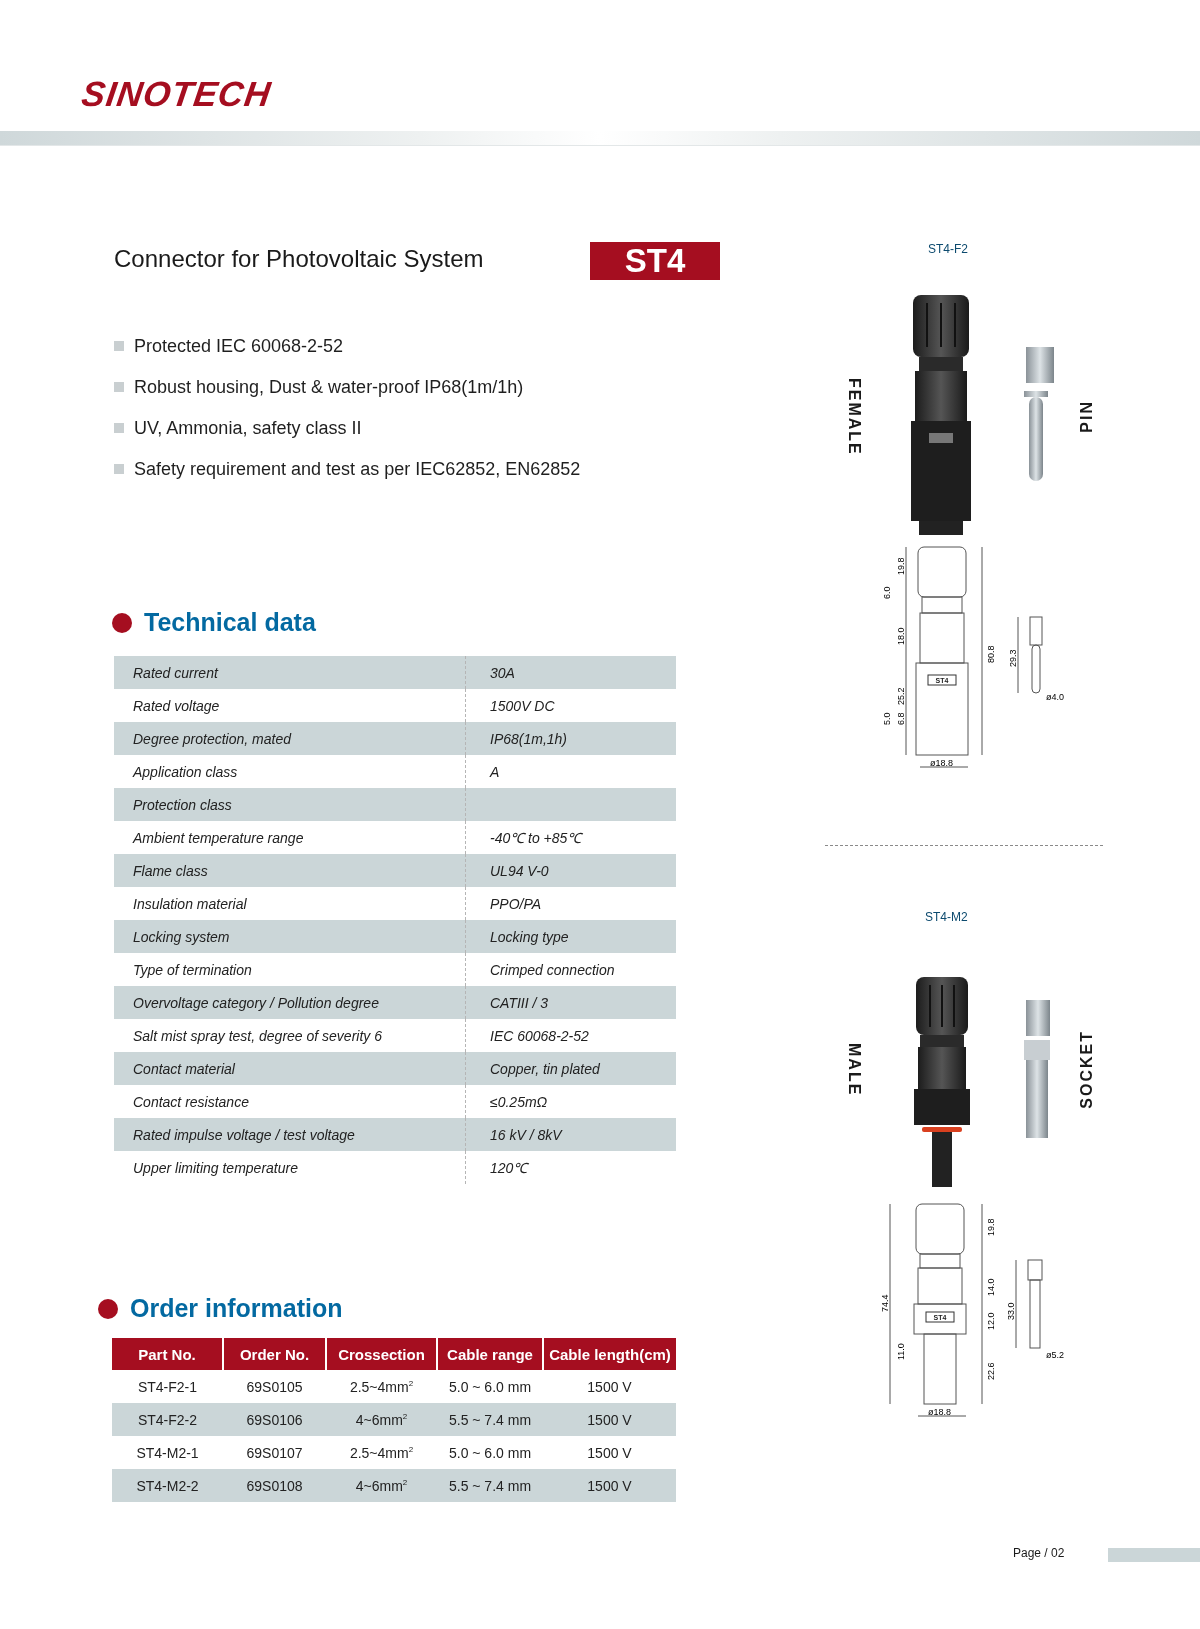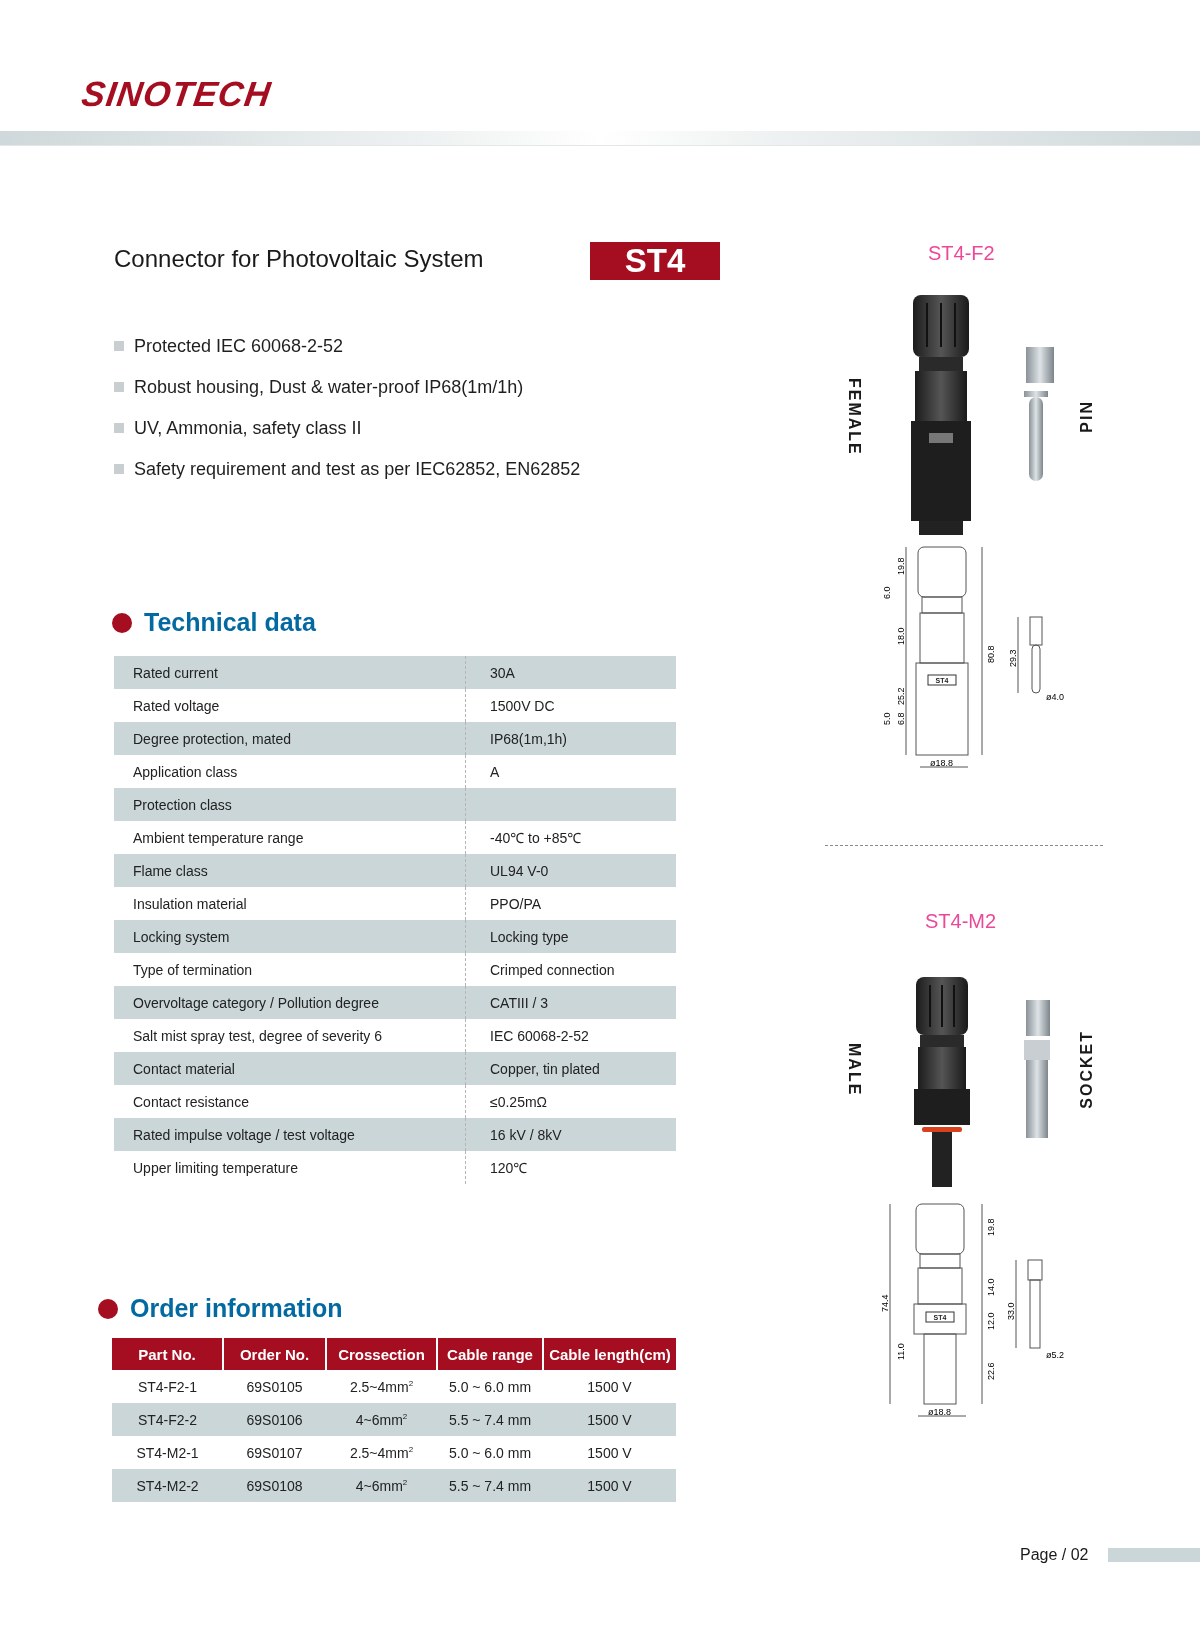--- a/index.html
+++ b/index.html
@@ -29,7 +29,7 @@
   .order td { height:33px; font-size:14px; text-align:center; color:#222; padding:0; }
   .order tr.g td { background:#cbd6d8;margin-top:12px; }
   sup { font-size:8px; }
-  .prod-label { font-size:20px; color:#ec4899; }
+  .prod-label { font-size:12px; color:#0c4a6e; }
   .vlabel { font-size:16px; font-weight:700; color:#1a1a1a; writing-mode:vertical-rl; letter-spacing:2px; }
   .dash-sep { left:825px; top:845px; width:278px; border-top:1px dashed #8a8a8a; }
   .page { left:1013px; top:1546px; font-size:16px; color:#1a1a1a;margin-left:7px; }

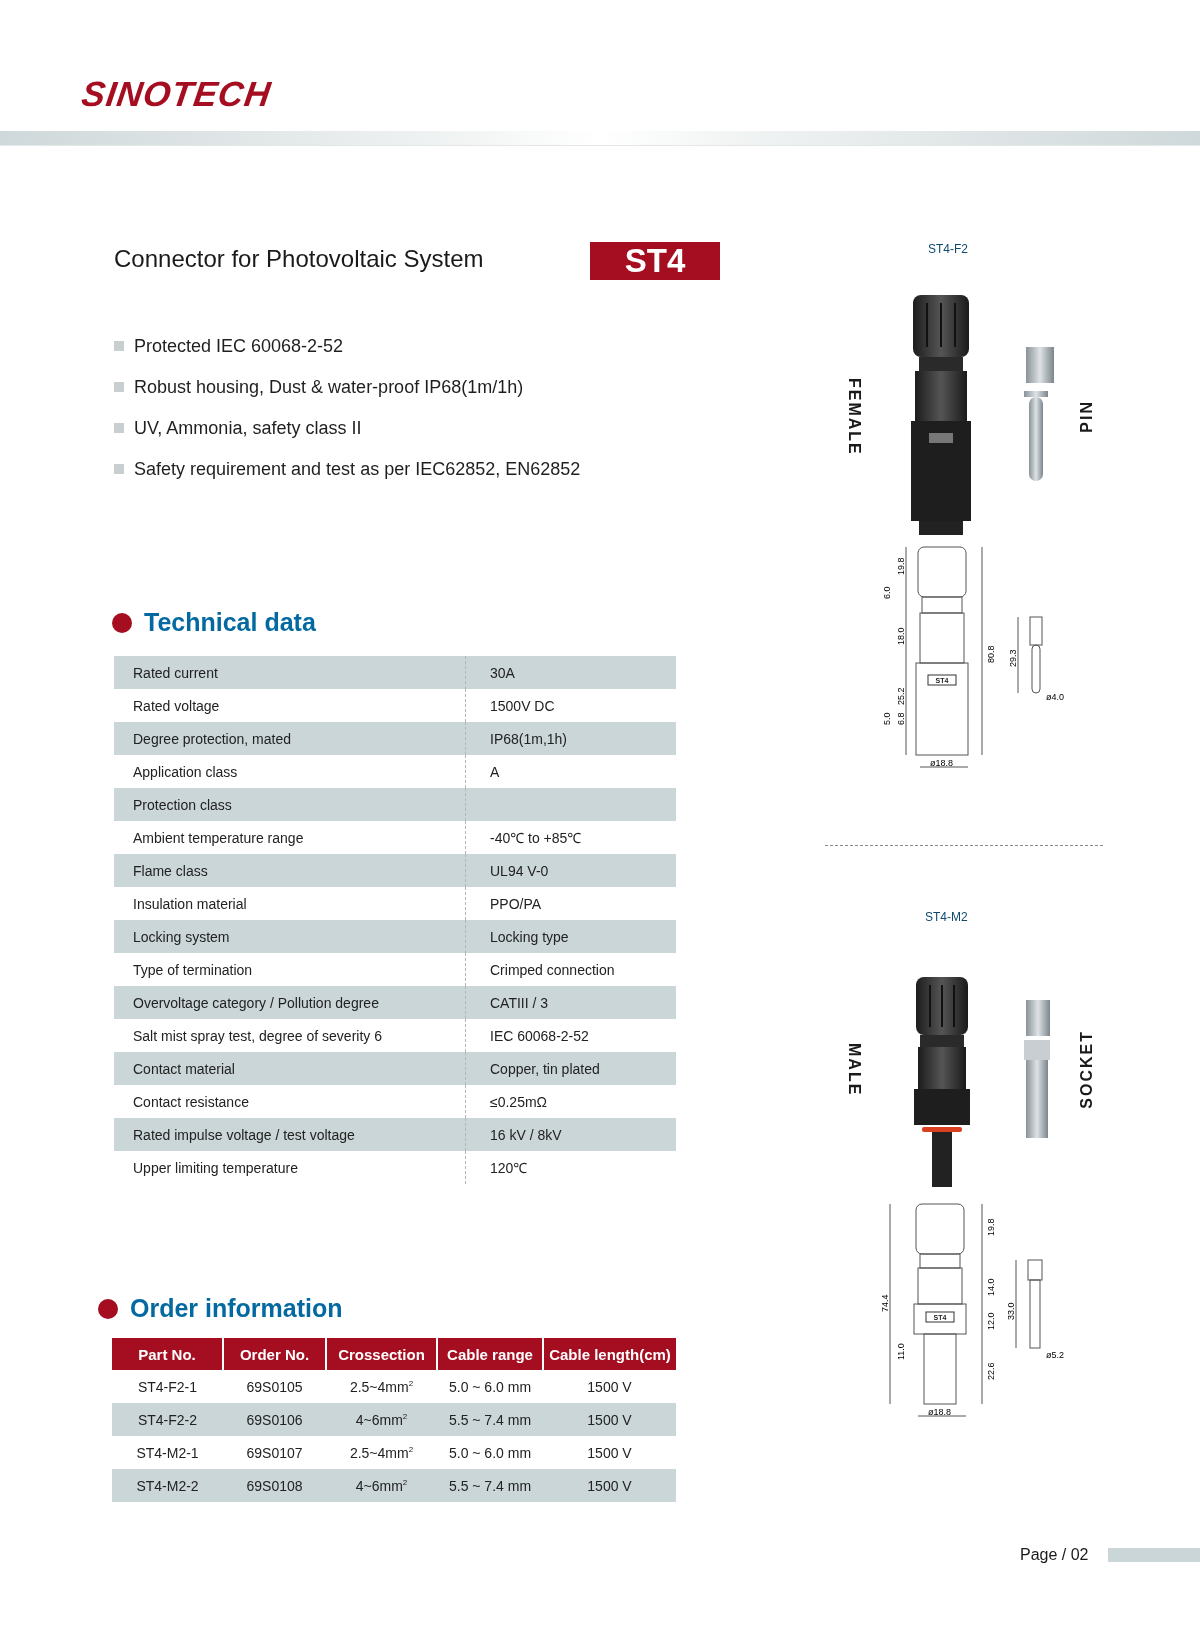--- a/index.html
+++ b/index.html
@@ -18,7 +18,7 @@
   .tech-h { left:112px; top:608px; }
   .order-h { left:98px; top:1294px; }
   table { border-collapse:collapse; }
-  .tech { left:114px; top:656px; width:562px; }
+  .tech { left:114px; top:656px; width:562px;font-style:italic; }
   .tech td { height:33px; font-size:14px; color:#222; padding:0; vertical-align:middle; }
   .tech tr.g td { background:#cbd6d8; }
   .tech td.k { width:332px; padding-left:19px; border-right:1px dashed #b5b5b5; }

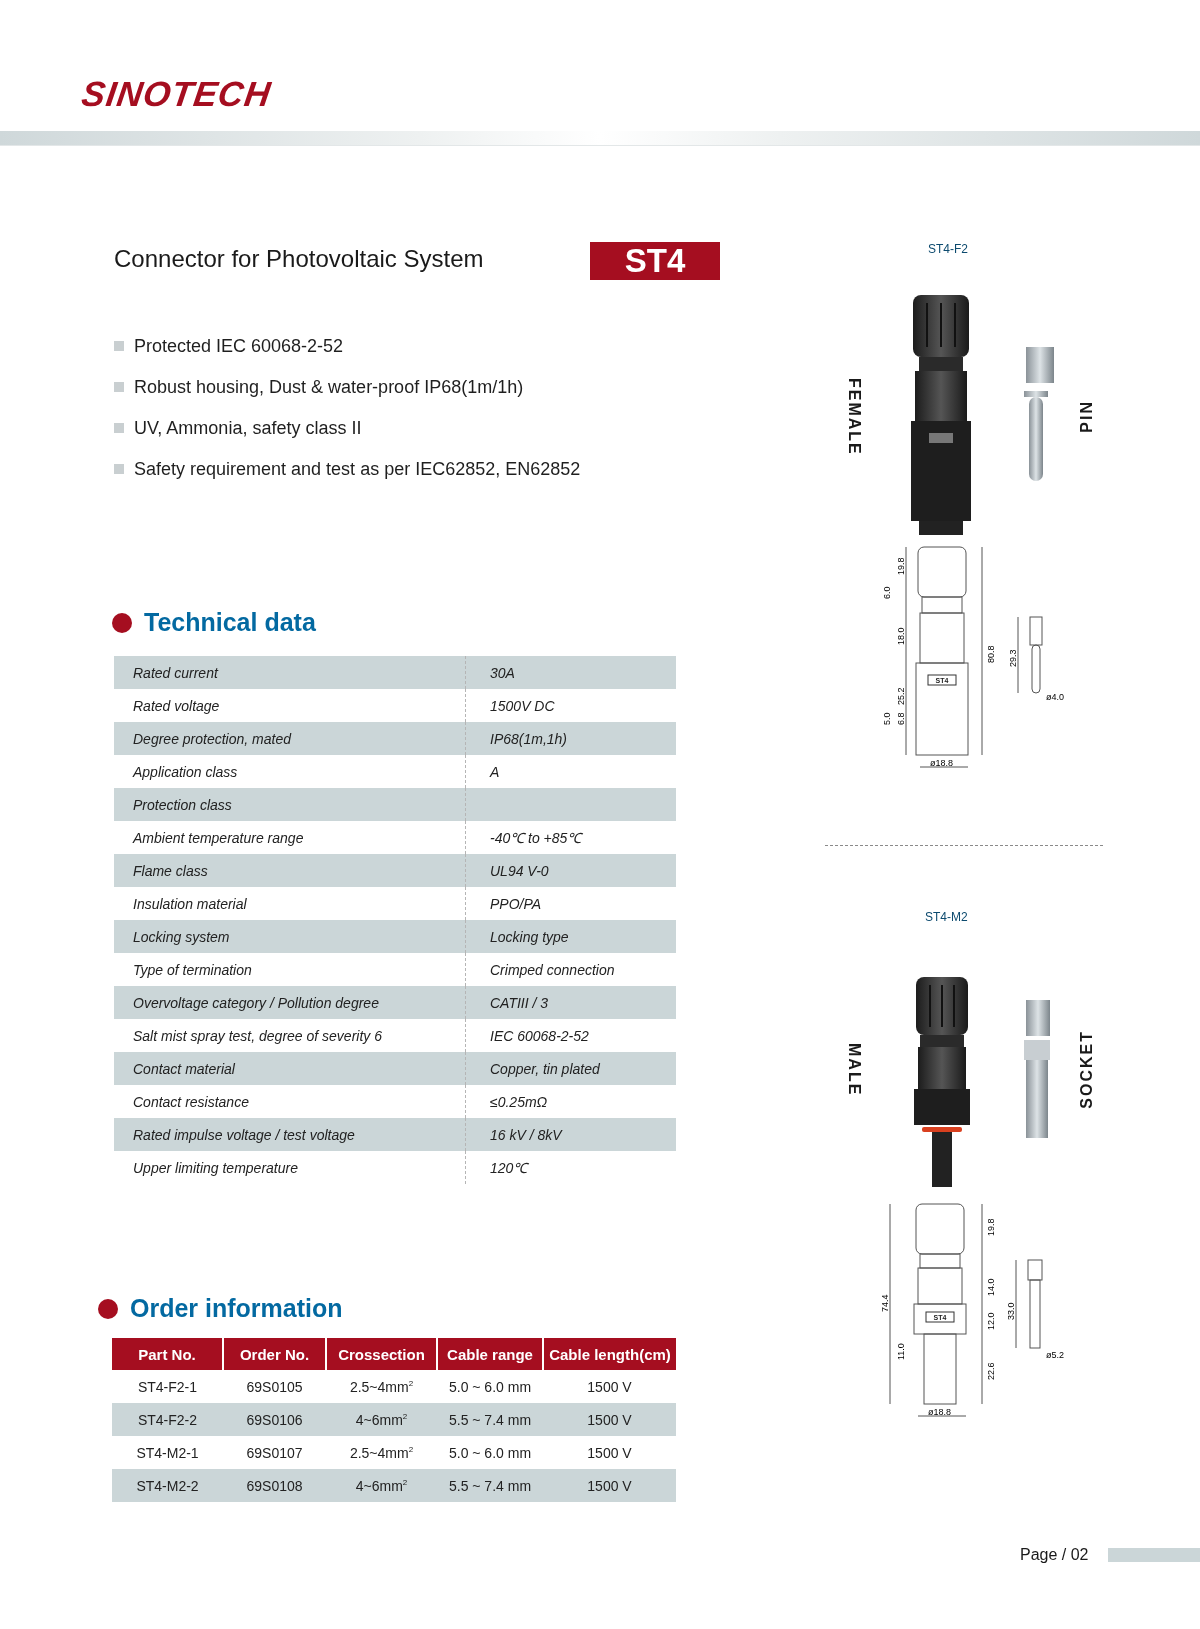--- a/index.html
+++ b/index.html
@@ -32,7 +32,7 @@
   .prod-label { font-size:12px; color:#0c4a6e; }
   .vlabel { font-size:16px; font-weight:700; color:#1a1a1a; writing-mode:vertical-rl; letter-spacing:2px; }
   .dash-sep { left:825px; top:845px; width:278px; border-top:1px dashed #8a8a8a; }
-  .page { left:1013px; top:1546px; font-size:16px; color:#1a1a1a;margin-left:7px; }
+  .page { left:1013px; top:1546px; font-size:12px; color:#1a1a1a; }
   .page-bar { left:1108px; top:1548px; width:92px; height:14px; background:#cbd6d8; }
   .dimtxt { font-size:9px; color:#666; font-family:"Liberation Sans", sans-serif; }
 </style>

